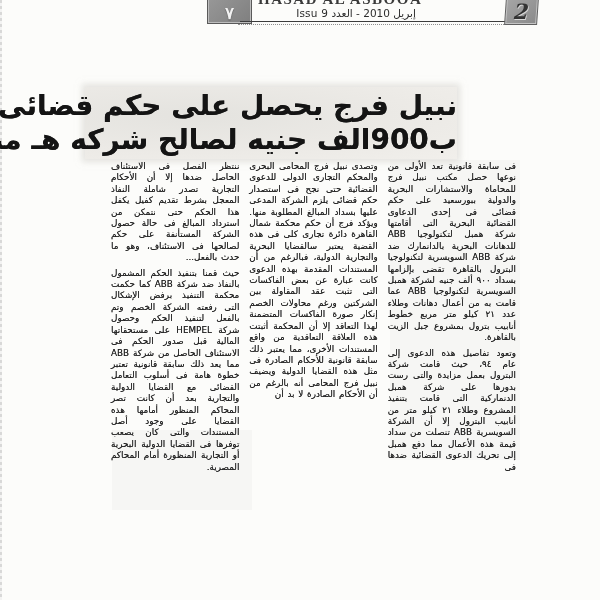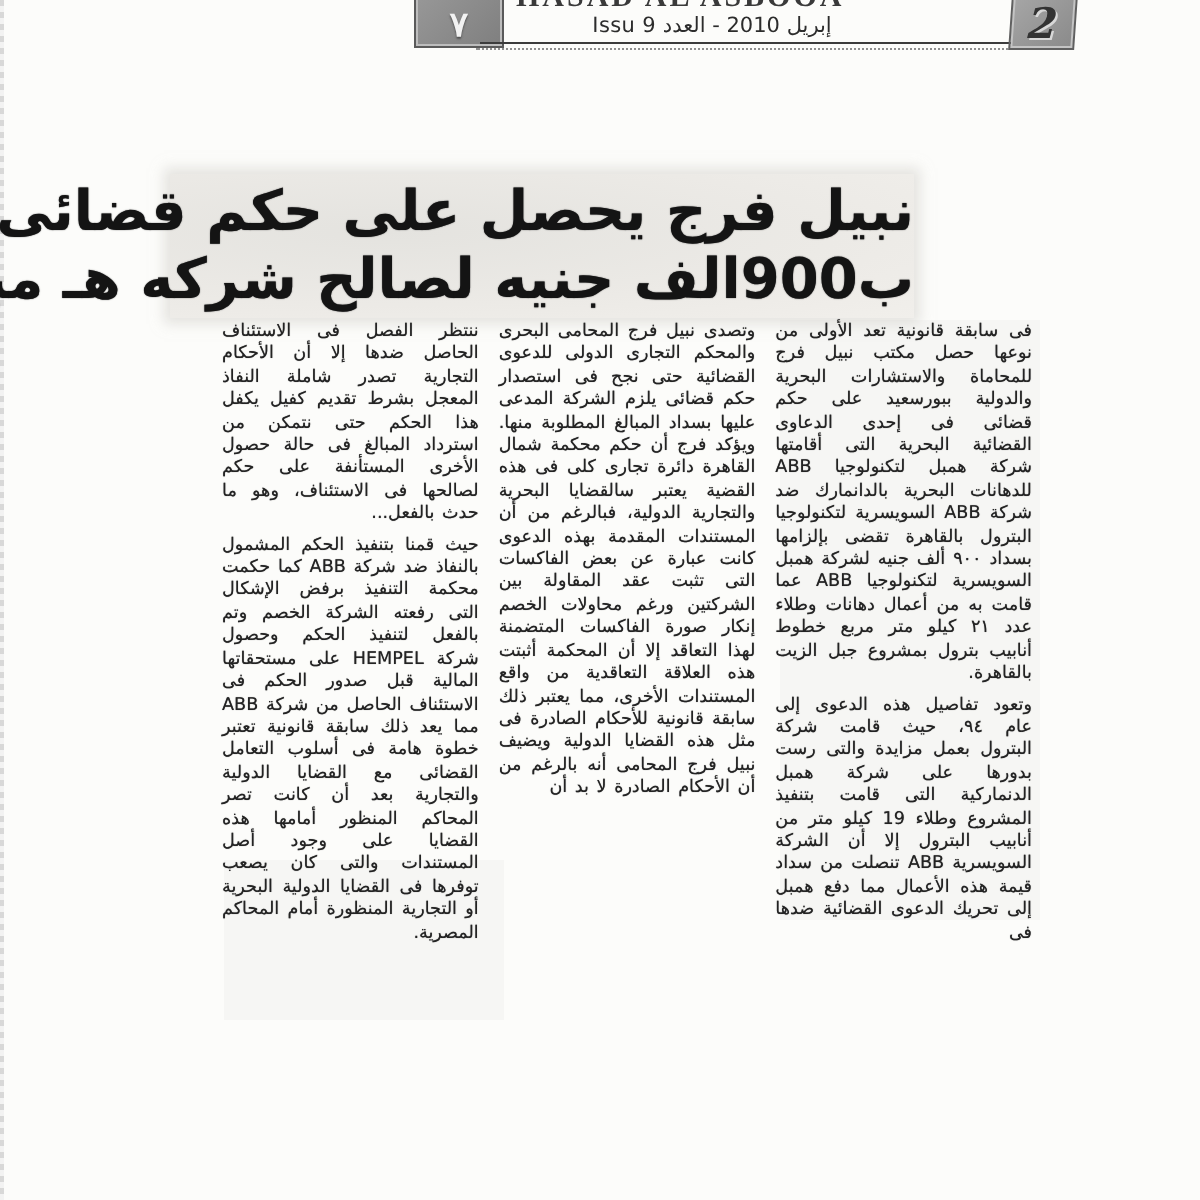--- a/index.html
+++ b/index.html
@@ -114,7 +114,7 @@
     <p>وتصدى نبيل فرج المحامى البحرى والمحكم التجارى الدولى للدعوى القضائية حتى نجح فى استصدار حكم قضائى يلزم الشركة المدعى عليها بسداد المبالغ المطلوبة منها. ويؤكد فرج أن حكم محكمة شمال القاهرة دائرة تجارى كلى فى هذه القضية يعتبر سالقضايا البحرية والتجارية الدولية، فبالرغم من أن المستندات المقدمة بهذه الدعوى كانت عبارة عن بعض الفاكسات التى تثبت عقد المقاولة بين الشركتين ورغم محاولات الخصم إنكار صورة الفاكسات المتضمنة لهذا التعاقد إلا أن المحكمة أثبتت هذه العلاقة التعاقدية من واقع المستندات الأخرى، مما يعتبر ذلك سابقة قانونية للأحكام الصادرة فى مثل هذه القضايا الدولية ويضيف نبيل فرج المحامى أنه بالرغم من أن الأحكام الصادرة لا بد أن</p>
   </div>
   <div class="col">
-    <p>ننتظر الفصل فى الاستئناف الحاصل ضدها إلا أن الأحكام التجارية تصدر شاملة النفاذ المعجل بشرط تقديم كفيل يكفل هذا الحكم حتى نتمكن من استرداد المبالغ فى حالة حصول الأخرى المستأنفة على حكم لصالحها فى الاستئناف، وهو ما حدث بالفعل...</p>
+    <p>ننتظر الفصل فى الاستئناف الحاصل ضدها إلا أن الأحكام التجارية تصدر شاملة النفاذ المعجل بشرط تقديم كفيل يكفل هذا الحكم حتى نتمكن من استرداد المبالغ فى حالة حصول الشركة المستأنفة على حكم لصالحها فى الاستئناف، وهو ما حدث بالفعل...</p>
     <p>حيث قمنا بتنفيذ الحكم المشمول بالنفاذ ضد شركة ABB كما حكمت محكمة التنفيذ برفض الإشكال التى رفعته الشركة الخصم وتم بالفعل لتنفيذ الحكم وحصول شركة HEMPEL على مستحقاتها المالية قبل صدور الحكم فى الاستئناف الحاصل من شركة ABB مما يعد ذلك سابقة قانونية تعتبر خطوة هامة فى أسلوب التعامل القضائى مع القضايا الدولية والتجارية بعد أن كانت تصر المحاكم المنظور أمامها هذه القضايا على وجود أصل المستندات والتى كان يصعب توفرها فى القضايا الدولية البحرية أو التجارية المنظورة أمام المحاكم المصرية.</p>
   </div>
 </section>

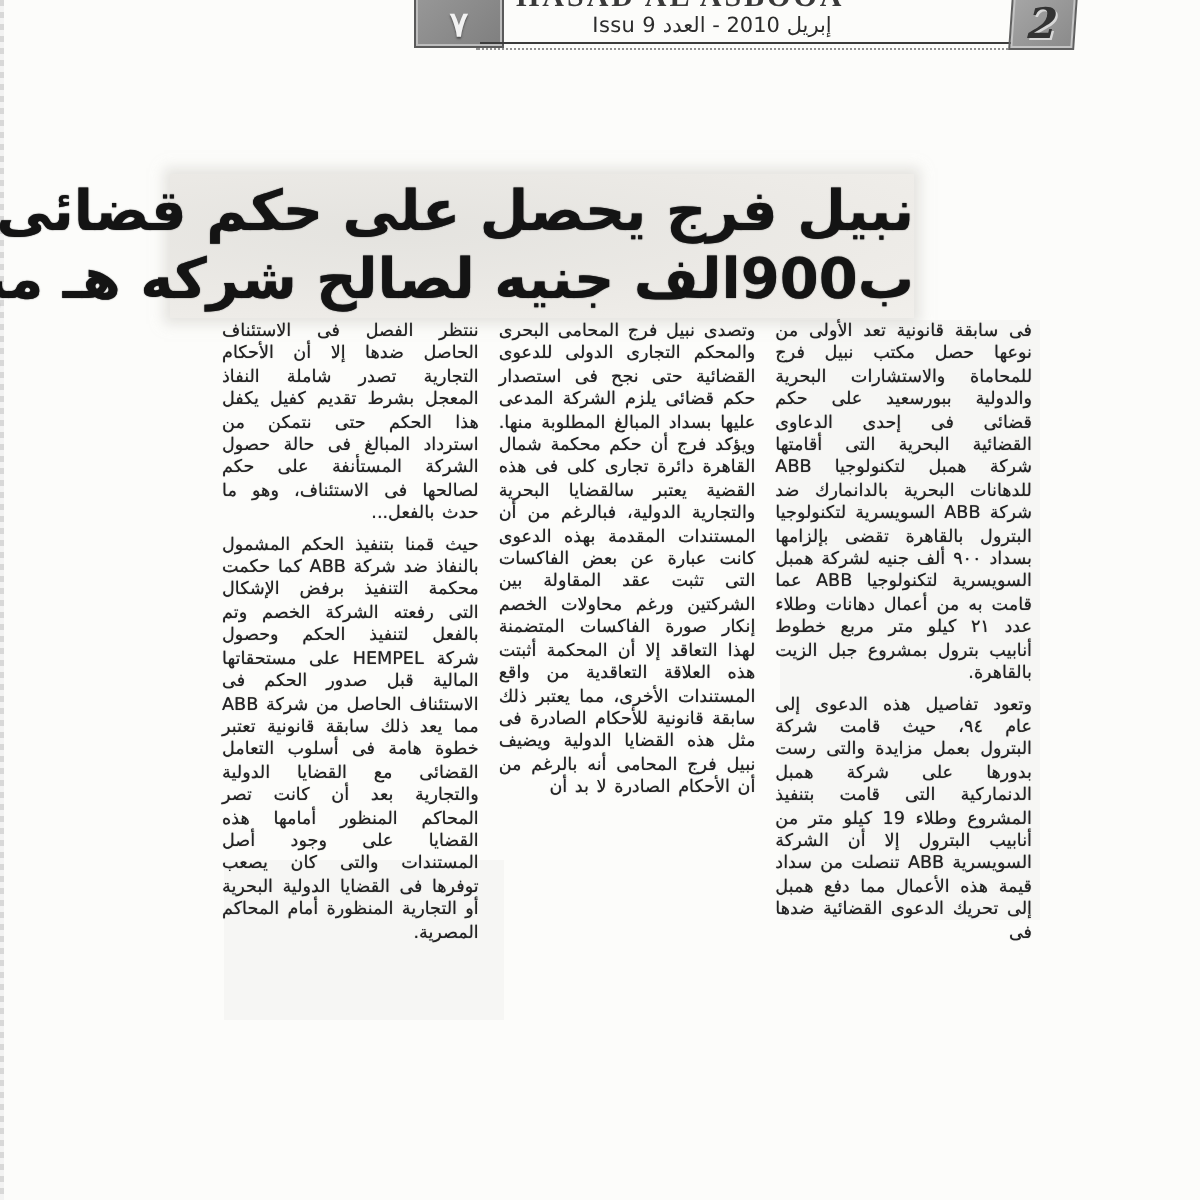--- a/index.html
+++ b/index.html
@@ -108,7 +108,7 @@
 <section class="article">
   <div class="col">
     <p>فى سابقة قانونية تعد الأولى من نوعها حصل مكتب نبيل فرج للمحاماة والاستشارات البحرية والدولية ببورسعيد على حكم قضائى فى إحدى الدعاوى القضائية البحرية التى أقامتها شركة همبل لتكنولوجيا ABB للدهانات البحرية بالدانمارك ضد شركة ABB السويسرية لتكنولوجيا البترول بالقاهرة تقضى بإلزامها بسداد ٩٠٠ ألف جنيه لشركة همبل السويسرية لتكنولوجيا ABB عما قامت به من أعمال دهانات وطلاء عدد ٢١ كيلو متر مربع خطوط أنابيب بترول بمشروع جبل الزيت بالقاهرة.</p>
-    <p>وتعود تفاصيل هذه الدعوى إلى عام ٩٤، حيث قامت شركة البترول بعمل مزايدة والتى رست بدورها على شركة همبل الدنماركية التى قامت بتنفيذ المشروع وطلاء 19 كيلو متر من أنابيب البترول إلا أن الشركة السويسرية ABB تنصلت من سداد قيمة هذه الأعمال مما دفع همبل إلى تحريك الدعوى القضائية ضدها فى</p>
+    <p>وتعود تفاصيل هذه الدعوى إلى عام ٩٤، حيث قامت شركة البترول بعمل مزايدة والتى رست بدورها على شركة همبل الدنماركية التى قامت بتنفيذ المشروع وطلاء ٢١ كيلو متر من أنابيب البترول إلا أن الشركة السويسرية ABB تنصلت من سداد قيمة هذه الأعمال مما دفع همبل إلى تحريك الدعوى القضائية ضدها فى</p>
   </div>
   <div class="col">
     <p>وتصدى نبيل فرج المحامى البحرى والمحكم التجارى الدولى للدعوى القضائية حتى نجح فى استصدار حكم قضائى يلزم الشركة المدعى عليها بسداد المبالغ المطلوبة منها. ويؤكد فرج أن حكم محكمة شمال القاهرة دائرة تجارى كلى فى هذه القضية يعتبر سالقضايا البحرية والتجارية الدولية، فبالرغم من أن المستندات المقدمة بهذه الدعوى كانت عبارة عن بعض الفاكسات التى تثبت عقد المقاولة بين الشركتين ورغم محاولات الخصم إنكار صورة الفاكسات المتضمنة لهذا التعاقد إلا أن المحكمة أثبتت هذه العلاقة التعاقدية من واقع المستندات الأخرى، مما يعتبر ذلك سابقة قانونية للأحكام الصادرة فى مثل هذه القضايا الدولية ويضيف نبيل فرج المحامى أنه بالرغم من أن الأحكام الصادرة لا بد أن</p>

